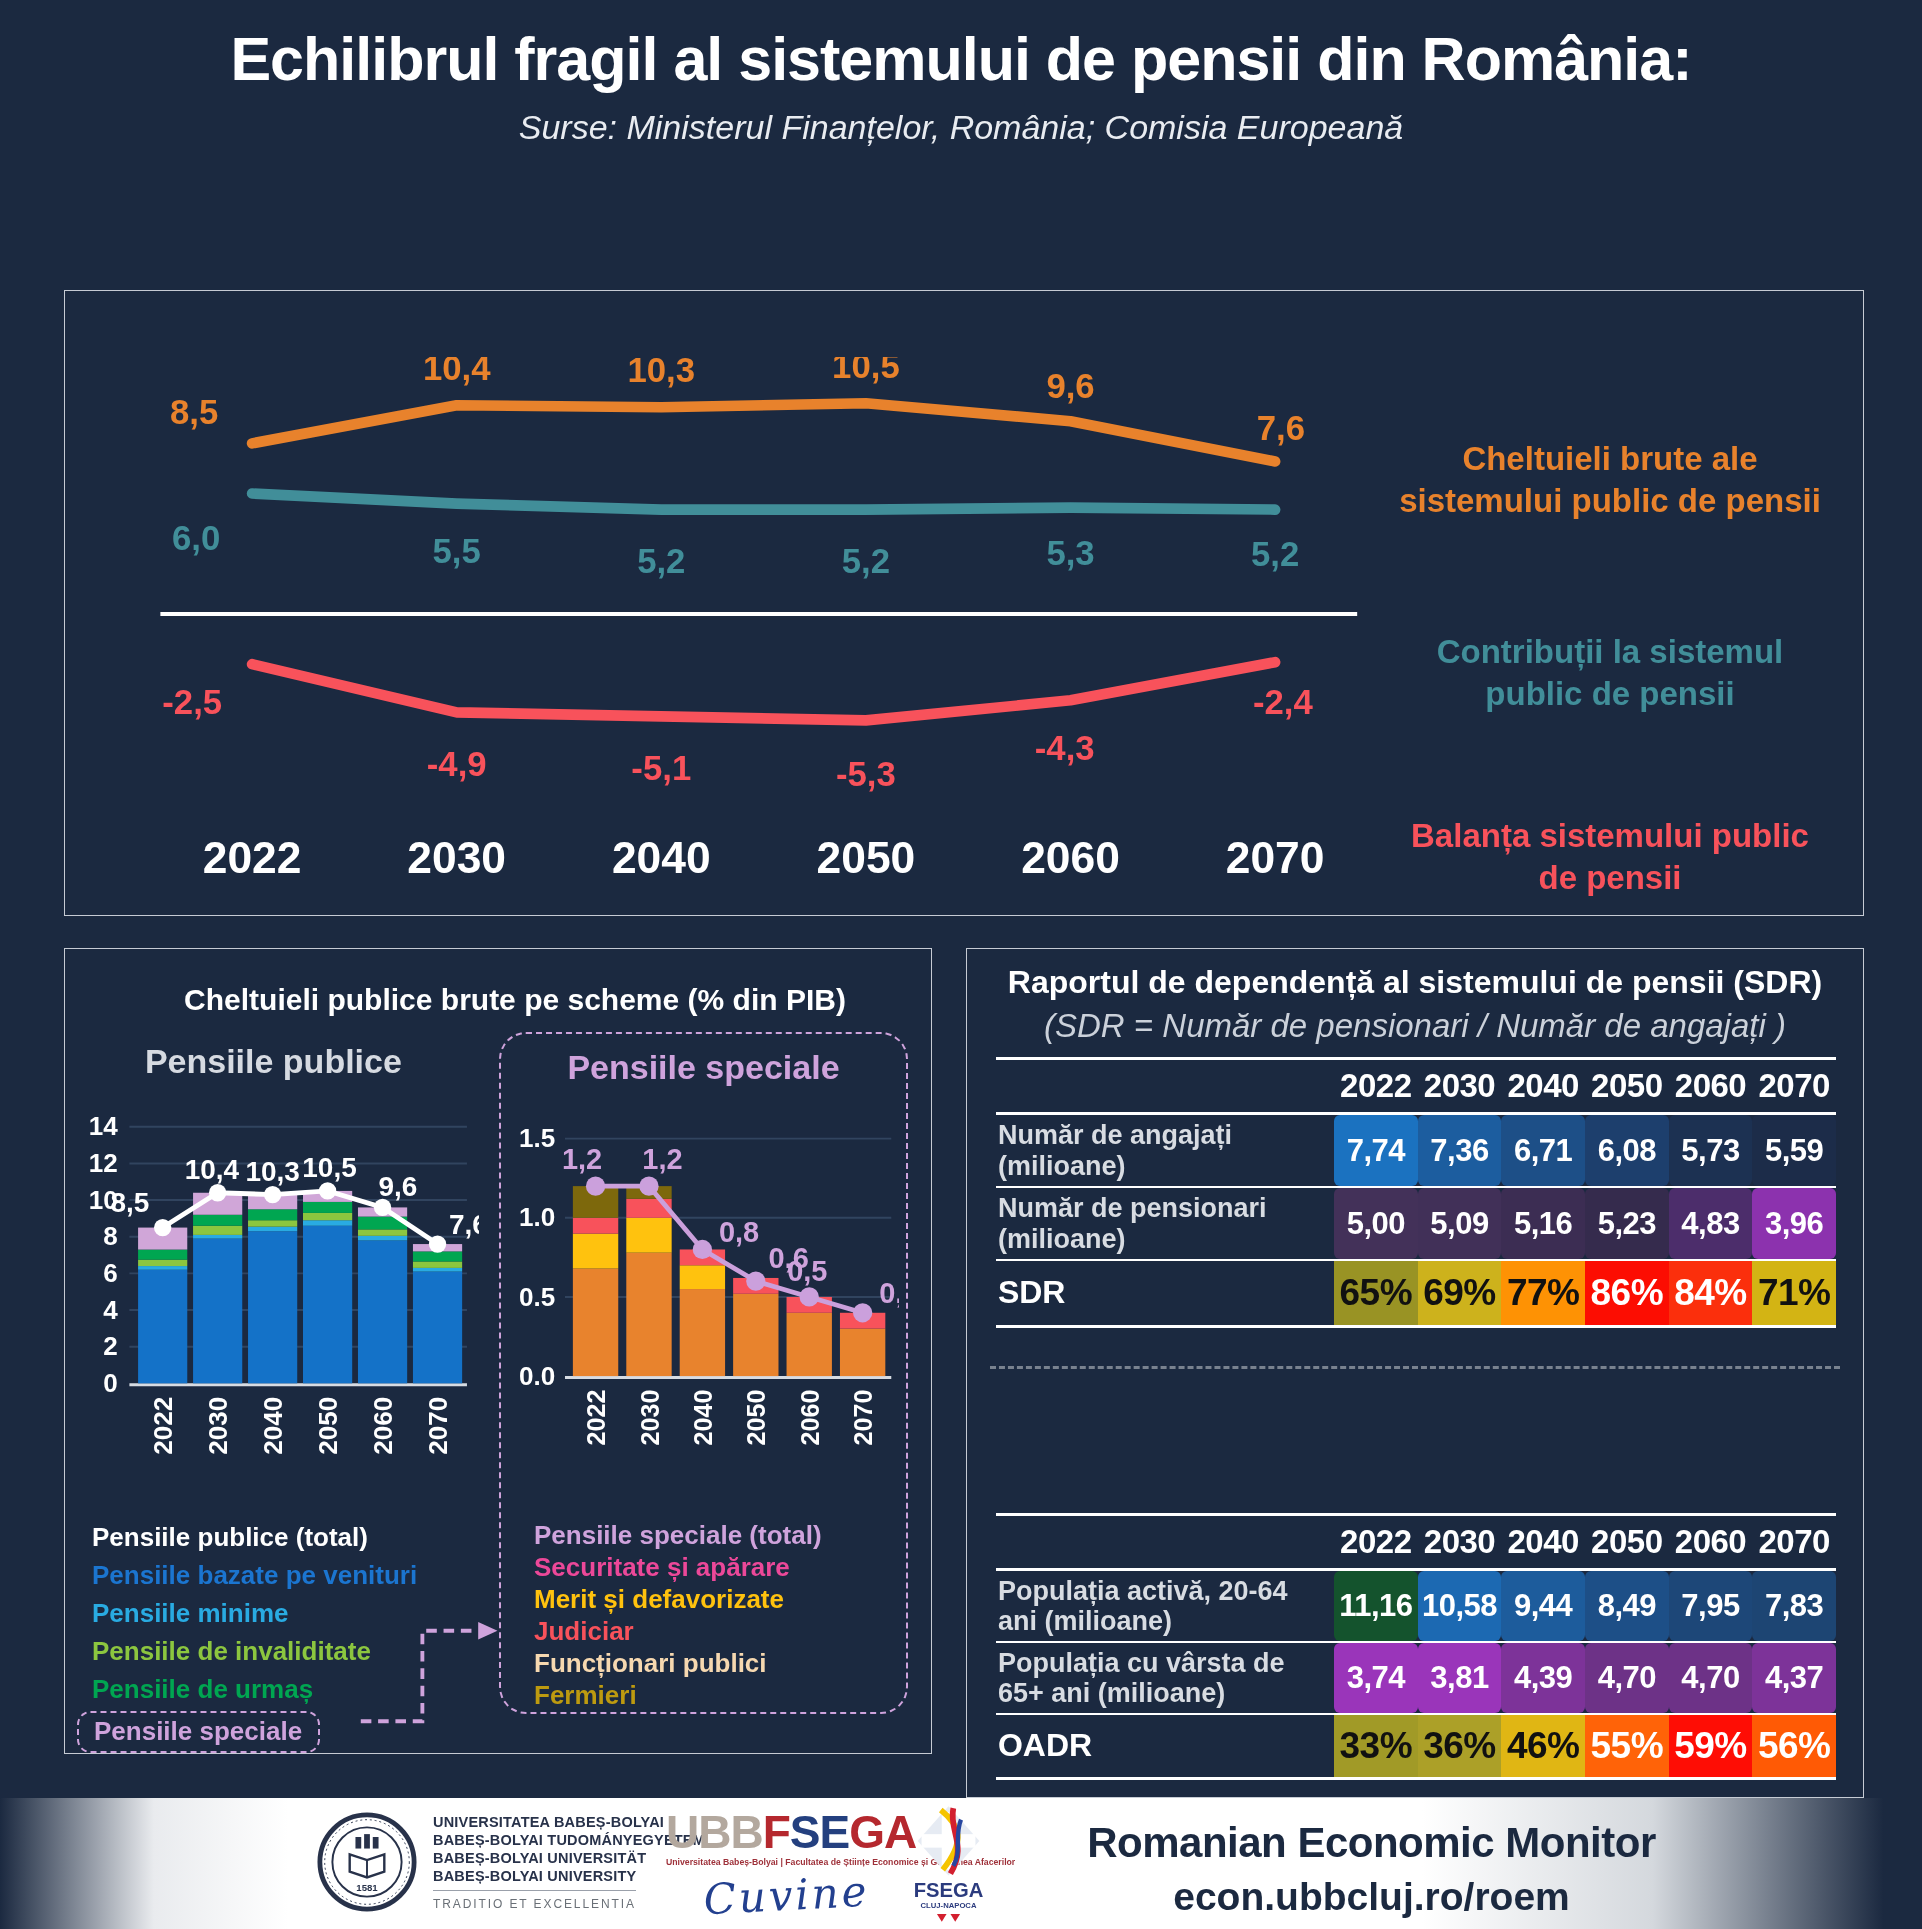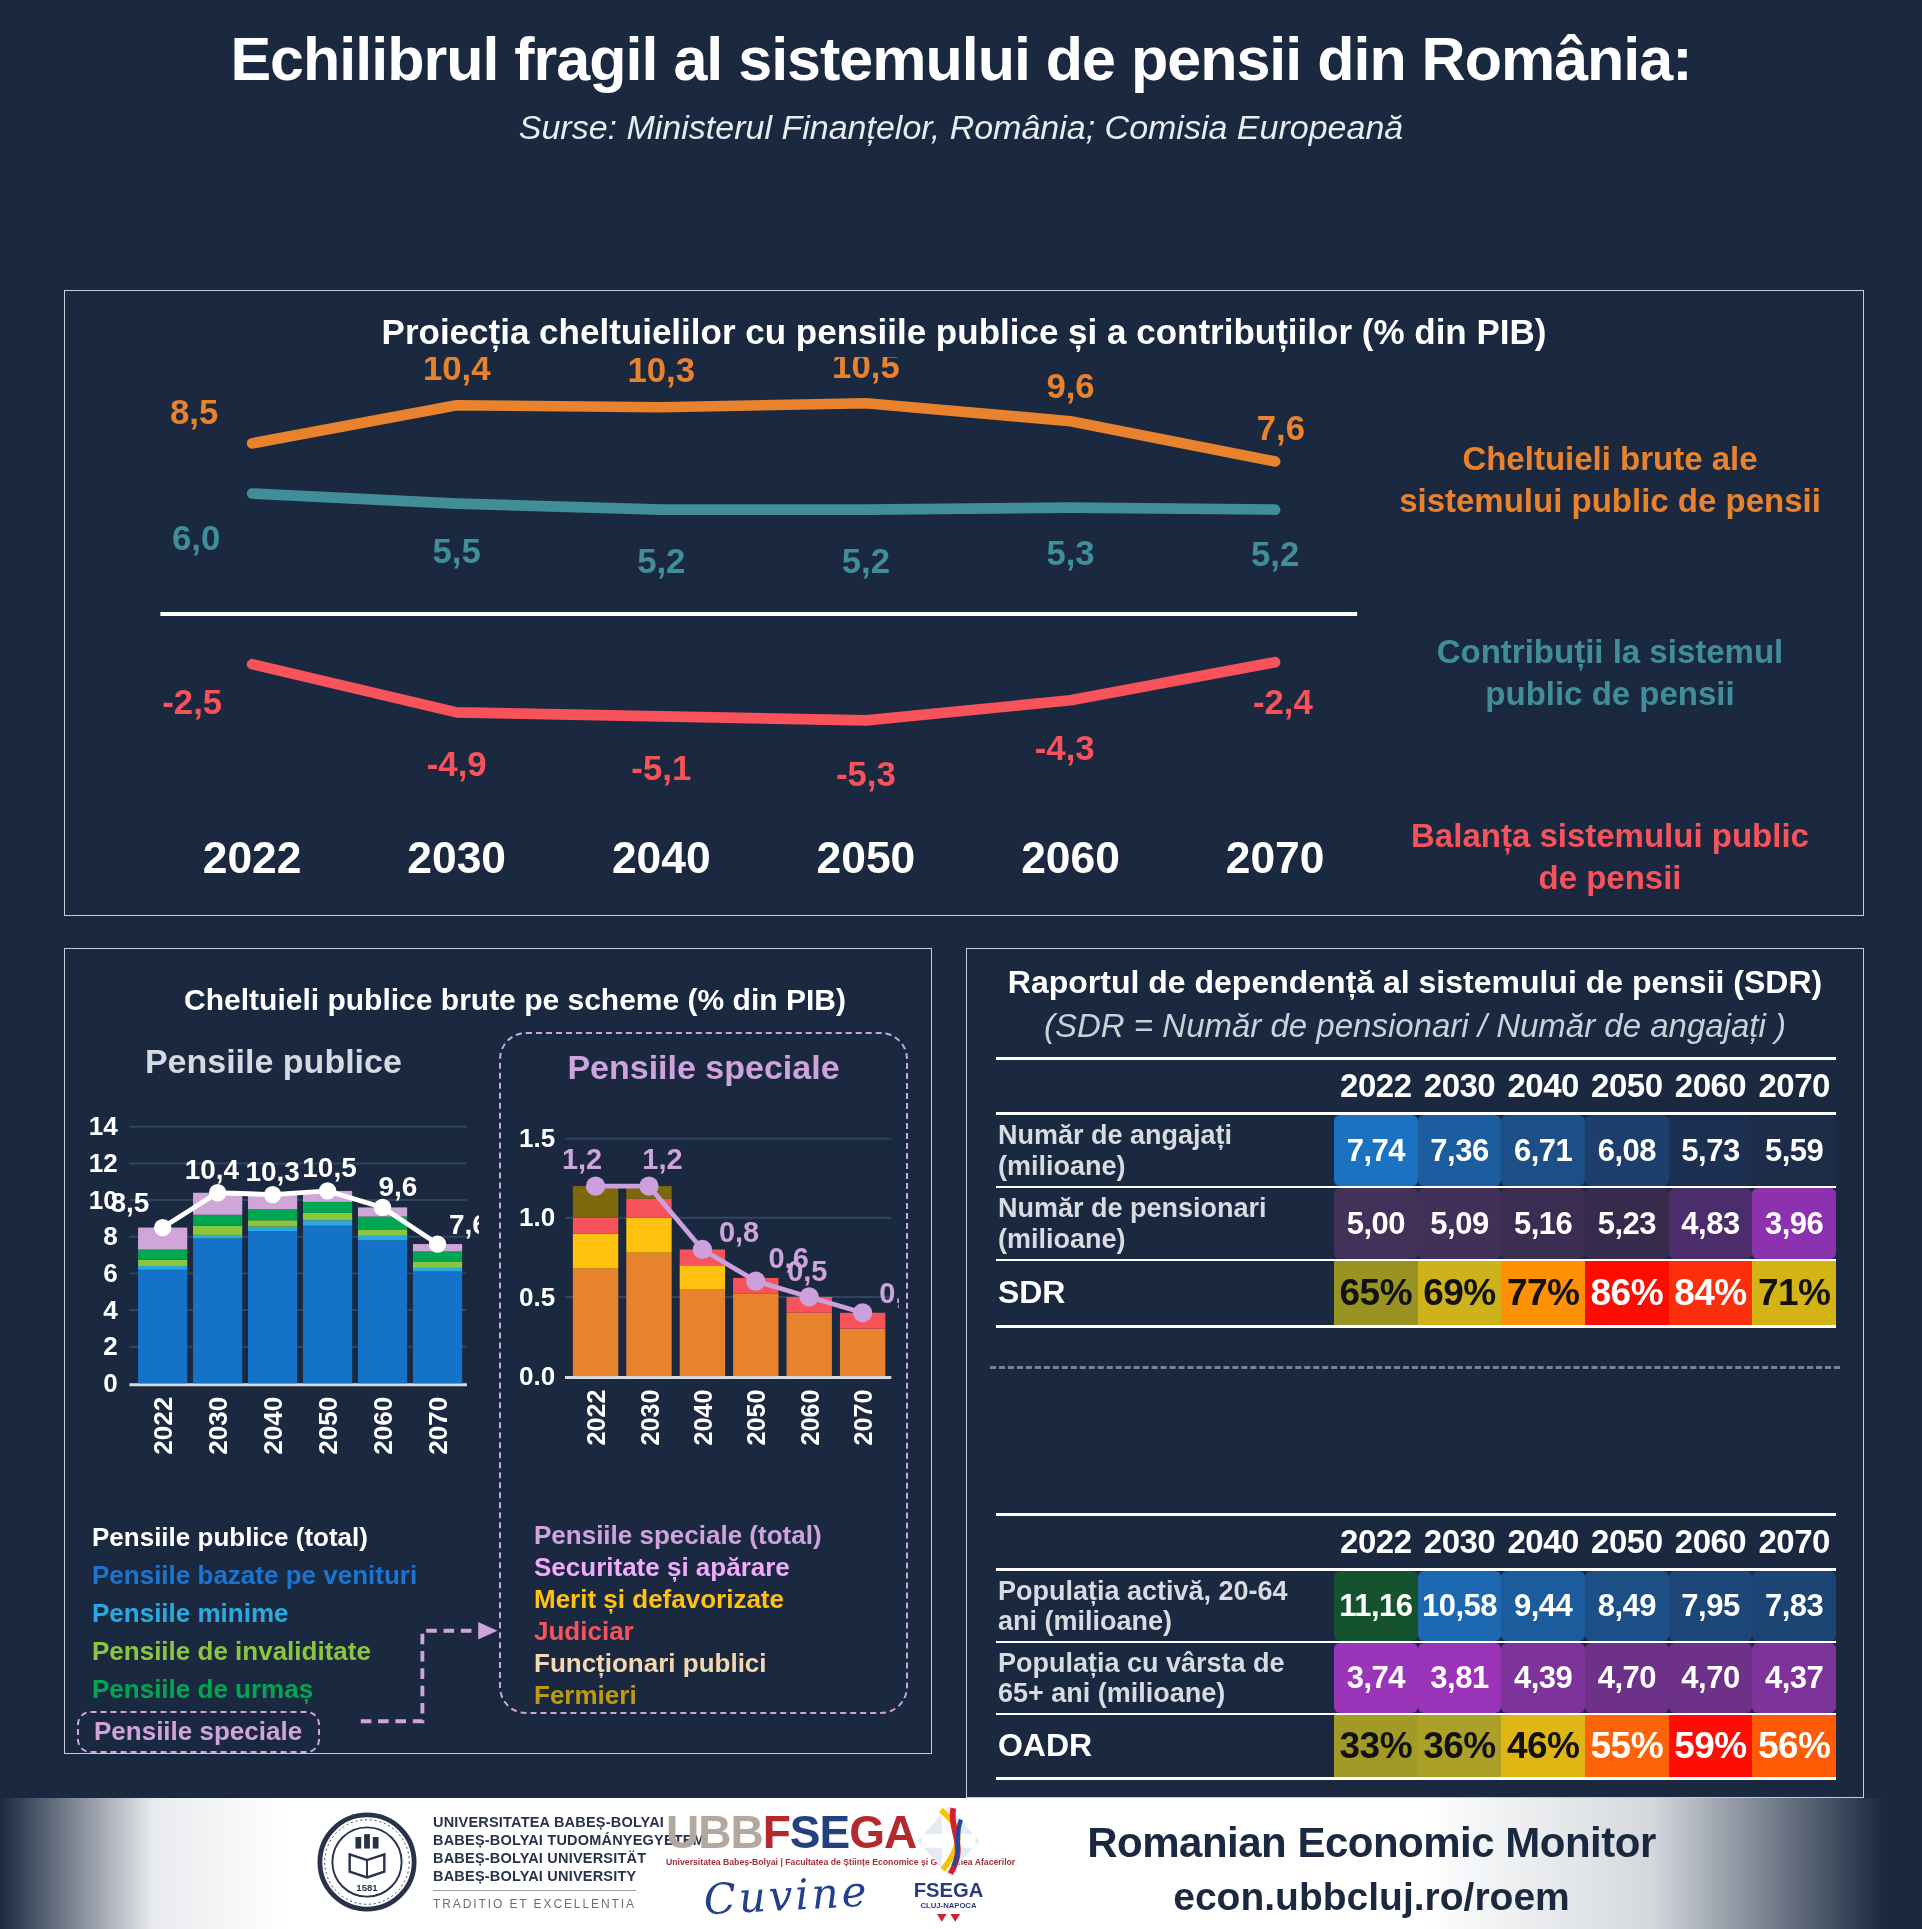--- a/index.html
+++ b/index.html
@@ -89,7 +89,6 @@
   </div>
 
   <section class="panel" id="panel-proj">
-    <h2 class="proj-title">Proiecția cheltuielilor cu pensiile publice și a contribuțiilor (% din PIB)</h2>
     <svg id="proj-svg" width="1274" height="541" viewBox="0 0 1320 560">
         <line x1="75" y1="266" x2="1315" y2="266" stroke="#FFFFFF" stroke-width="4"></line>
         <polyline points="170,89.19999999999999 382,49.67999999999998 594,51.75999999999999 806,47.599999999999994 1018,66.32 1230,107.92000000000002" fill="none" stroke="#E8822C" stroke-width="11" stroke-linejoin="round" stroke-linecap="round"></polyline>

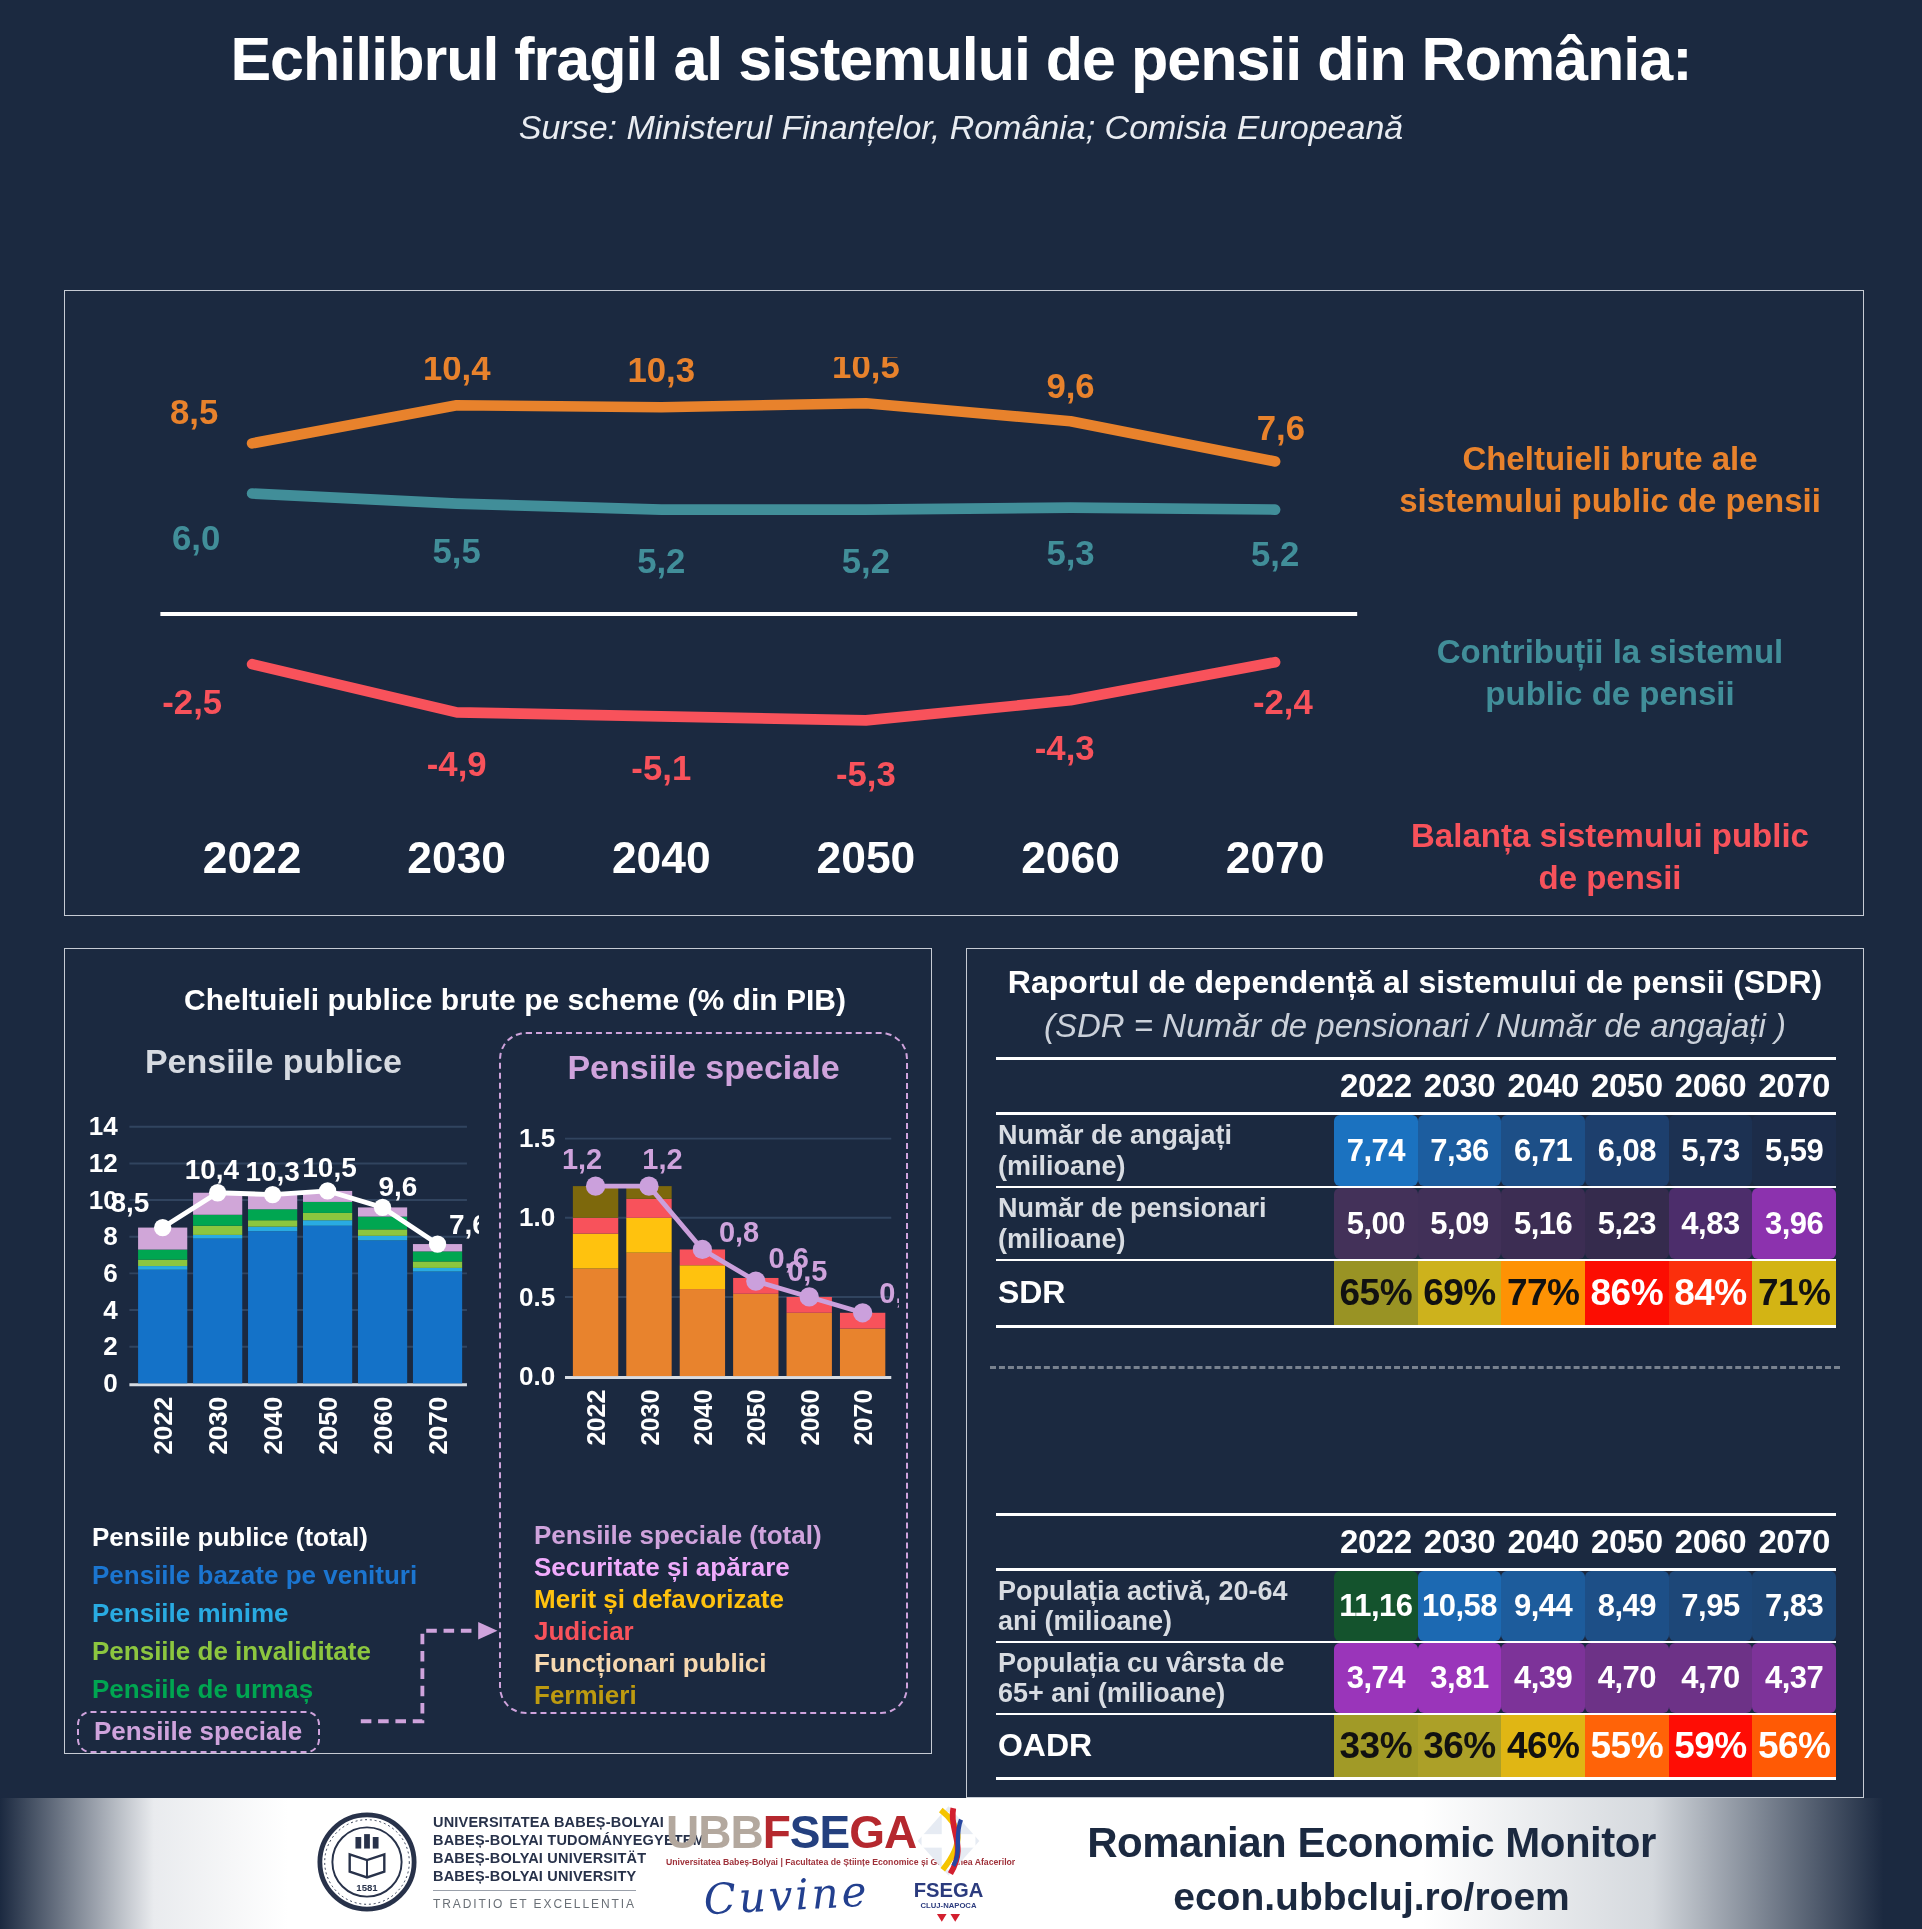--- a/index.html
+++ b/index.html
@@ -258,7 +258,7 @@
         </svg>
       <ul class="chart-legend" id="spec-legend">
           <li><span style="color: rgb(207, 163, 220);">Pensiile speciale (total)</span></li>
-          <li><span style="color: #f0abfc;">Securitate și apărare</span></li>
+          <li><span style="color: #ec4899;">Securitate și apărare</span></li>
           <li><span style="color: rgb(255, 194, 14);">Merit și defavorizate</span></li>
           <li><span style="color: rgb(248, 82, 91);">Judiciar</span></li>
           <li><span style="color: rgb(246, 216, 176);">Funcționari publici</span></li>

